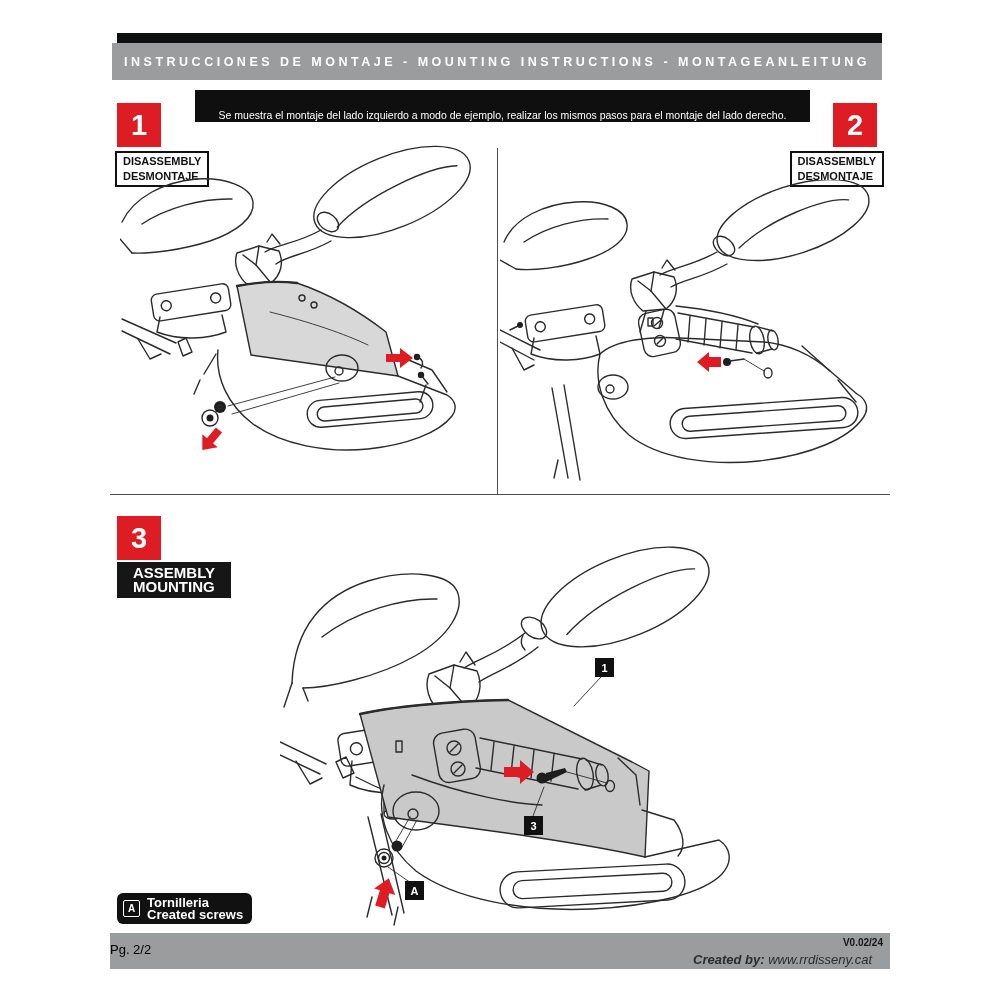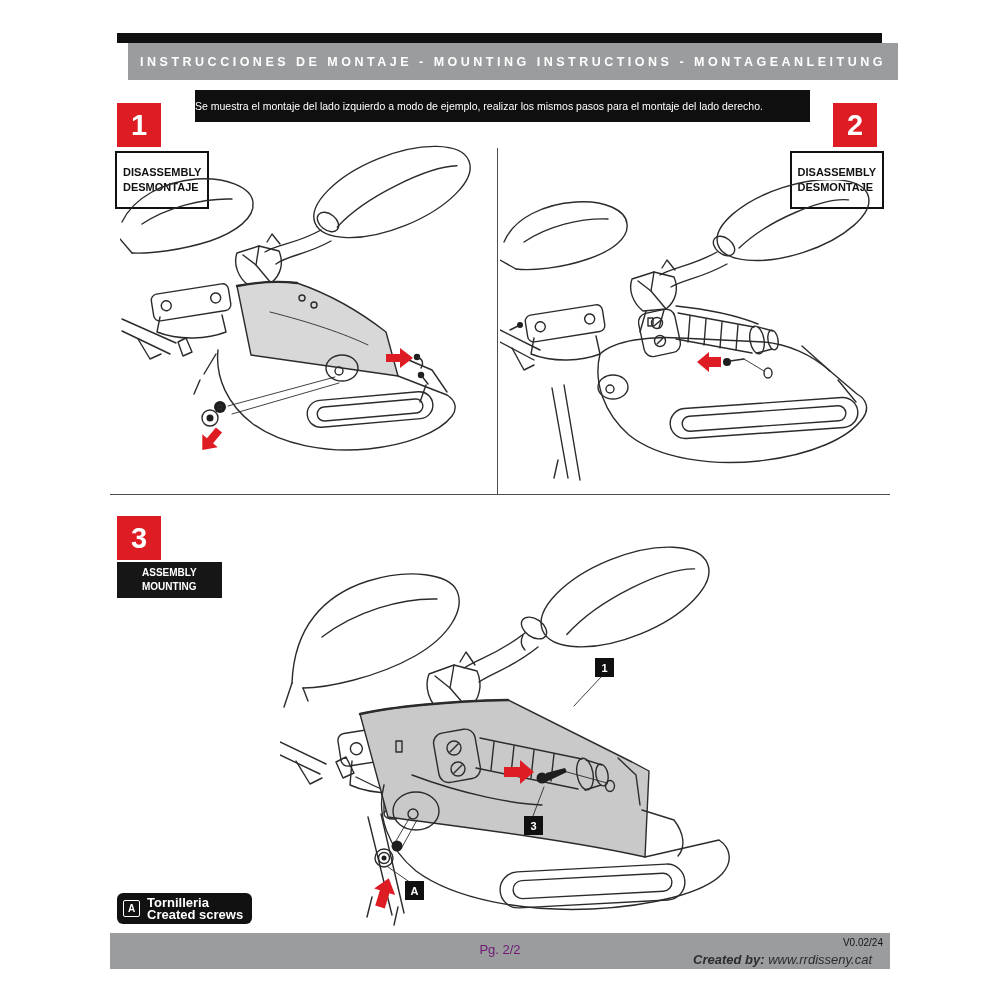--- a/index.html
+++ b/index.html
@@ -20,7 +20,7 @@
   .topbar-gray{
     position:absolute;left:112px;top:43px;width:770px;height:37px;background:var(--header-gray);
     color:#fff;display:flex;align-items:center;justify-content:center;
-    font-weight:bold;font-size:12.5px;letter-spacing:3.5px;white-space:nowrap;margin-left:16px;
+    font-weight:bold;font-size:12.5px;letter-spacing:3.5px;white-space:nowrap;
   }
   .notice{
     position:absolute;left:195px;top:90px;width:615px;height:32px;background:var(--bar-black);

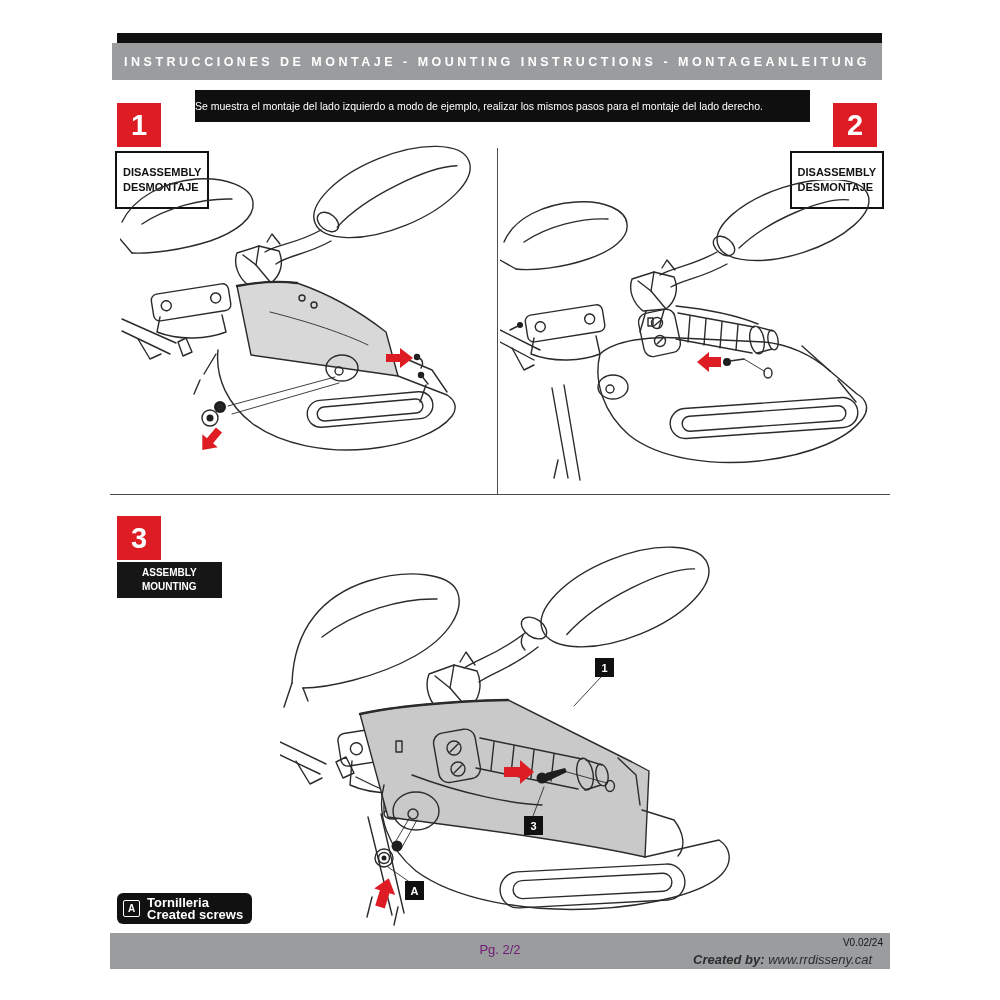--- a/index.html
+++ b/index.html
@@ -24,7 +24,7 @@
   }
   .notice{
     position:absolute;left:195px;top:90px;width:615px;height:32px;background:var(--bar-black);
-    color:#fff;display:flex;flex-direction:column;align-items:flex-start;justify-content:center;
+    color:#fff;display:flex;flex-direction:row;align-items:flex-end;justify-content:center;
     font-size:10.5px;line-height:14px;text-align:center;
   }
   .step-badge{

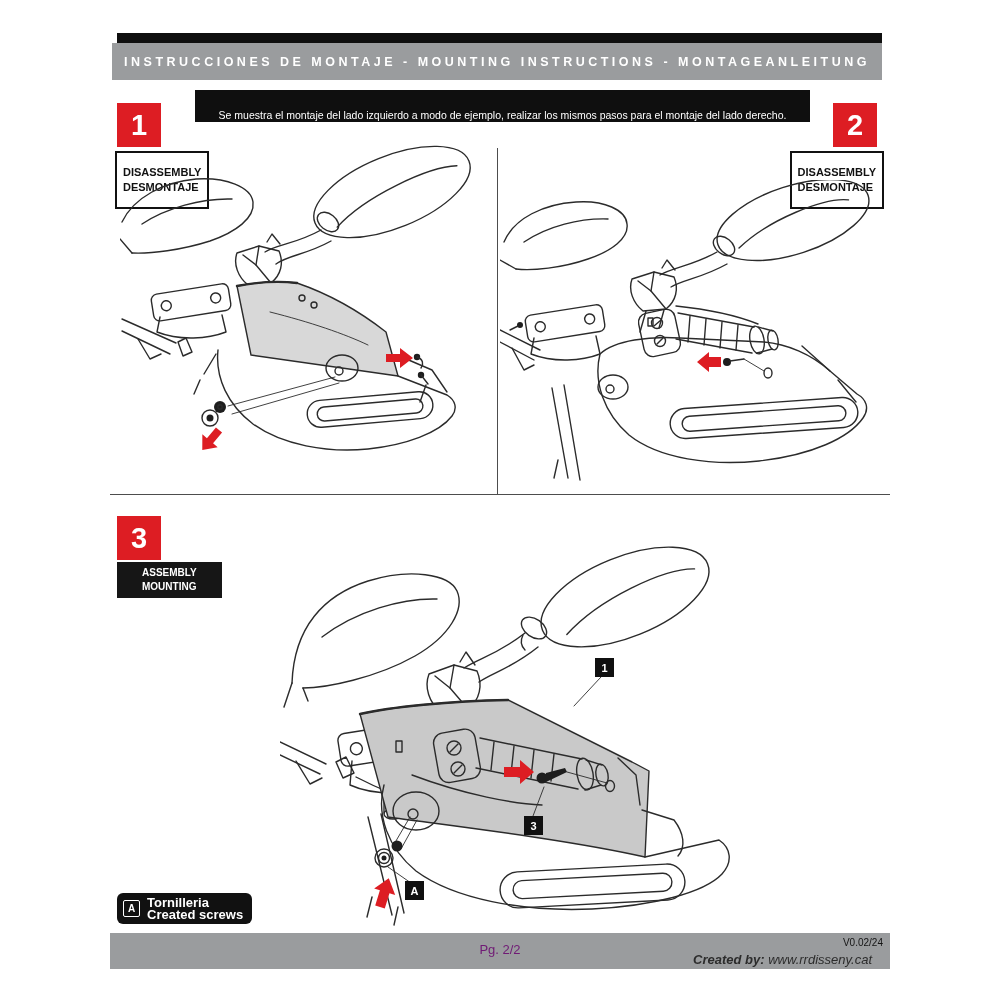--- a/index.html
+++ b/index.html
@@ -36,7 +36,7 @@
   .badge3{left:117px;top:516px;}
   .step-label{
     position:absolute;background:#fff;border:2px solid #111;color:#111;
-    font-weight:bold;font-size:11px;line-height:15px;padding:12px 6px;white-space:nowrap;
+    font-weight:bold;font-size:11px;line-height:15px;padding:1px 6px;white-space:nowrap;
   }
   .label1{left:115px;top:151px;}
   .label2{right:116px;top:151px;}

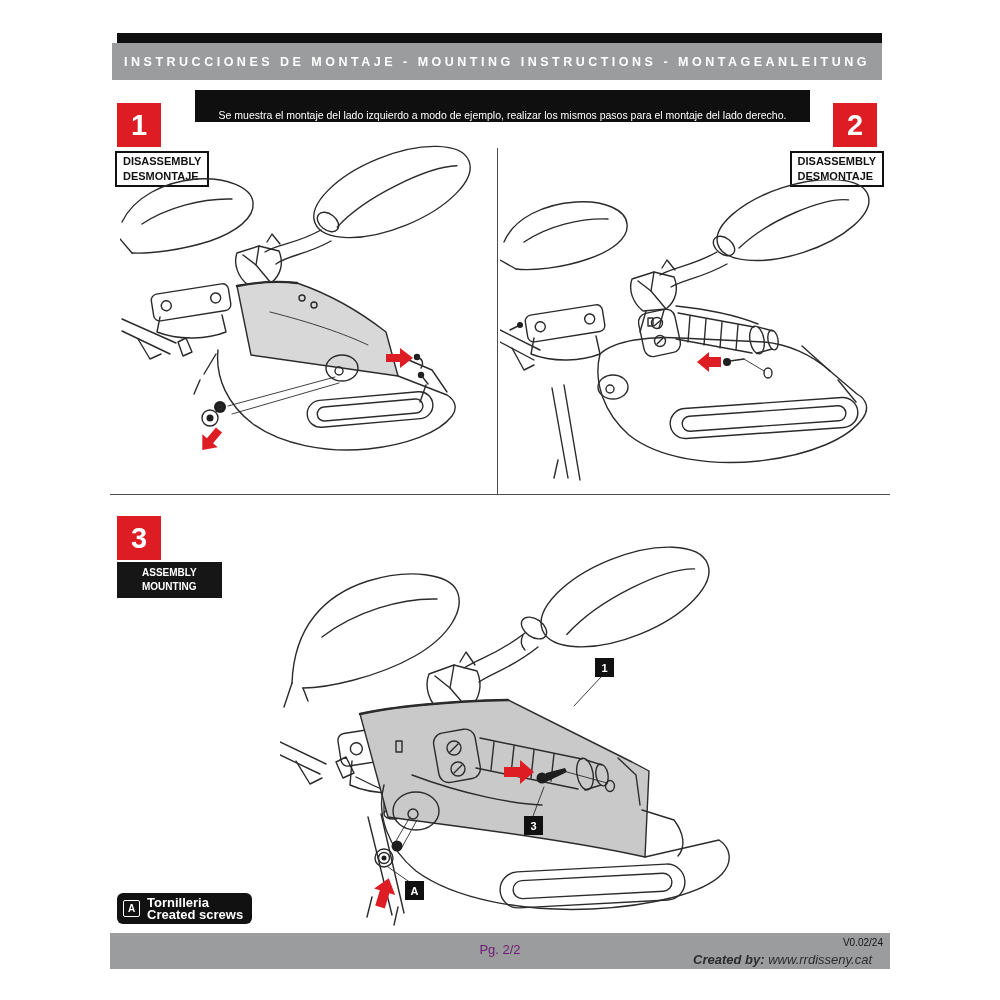--- a/index.html
+++ b/index.html
@@ -42,7 +42,7 @@
   .label2{right:116px;top:151px;}
   .step-label-dark{
     position:absolute;background:#161616;color:#fff;border:none;
-    font-weight:bold;font-size:10px;line-height:14px;padding:4px 25px;white-space:nowrap;
+    font-weight:bold;font-size:15px;line-height:14px;padding:4px 16px;white-space:nowrap;
     left:117px;top:562px;
   }
   .vdiv{position:absolute;left:497px;top:148px;width:1px;height:346px;background:#4d4d4d;}

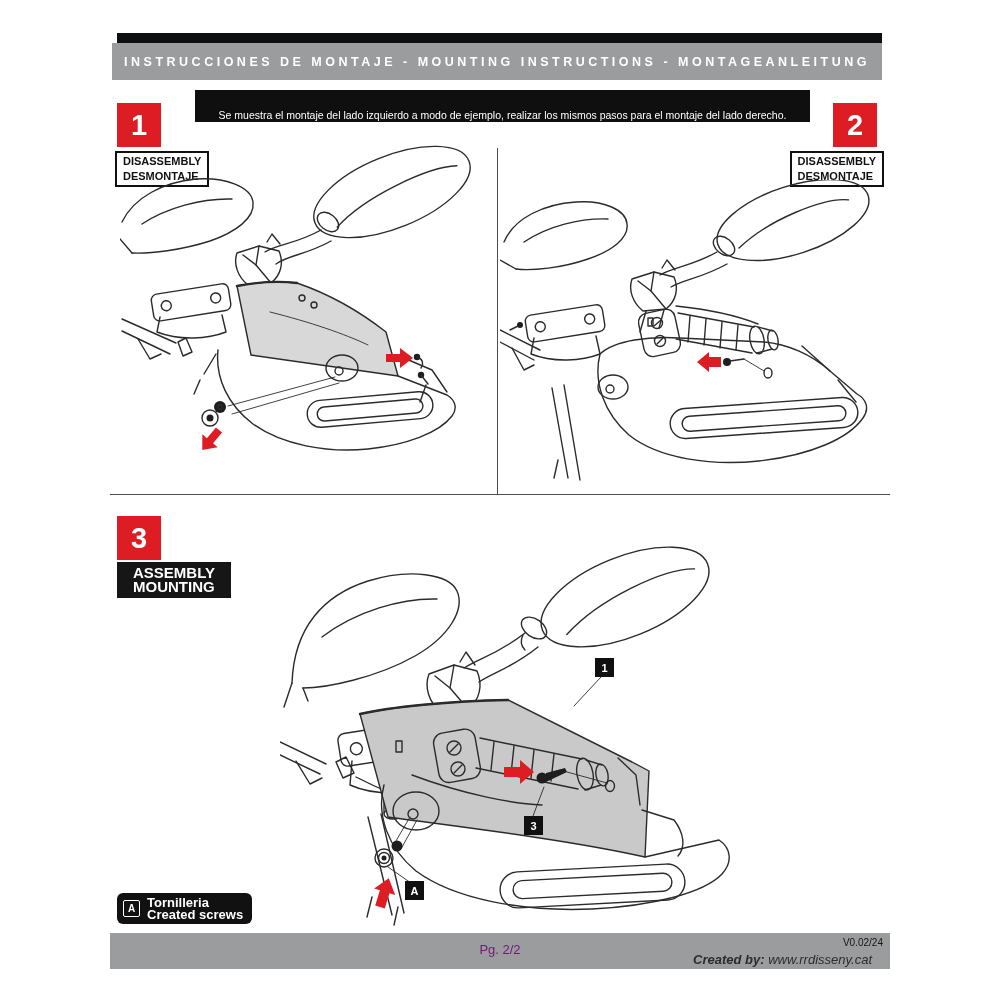--- a/index.html
+++ b/index.html
@@ -79,7 +79,7 @@
     position:absolute;left:110px;top:933px;width:780px;height:36px;background:var(--header-gray);
   }
   .footer-page{
-    position:absolute;left:0;right:0;top:9px;text-align:center;color:#701a75;font-size:13px;
+    position:absolute;left:0;right:0;top:9px;color:#000000;font-size:13px;
   }
   .footer-version{position:absolute;right:7px;top:4px;font-size:10px;font-weight:normal;color:#141414;}
   .footer-credit{position:absolute;right:18px;top:19px;font-size:13px;font-style:italic;color:#2c2c2c;}

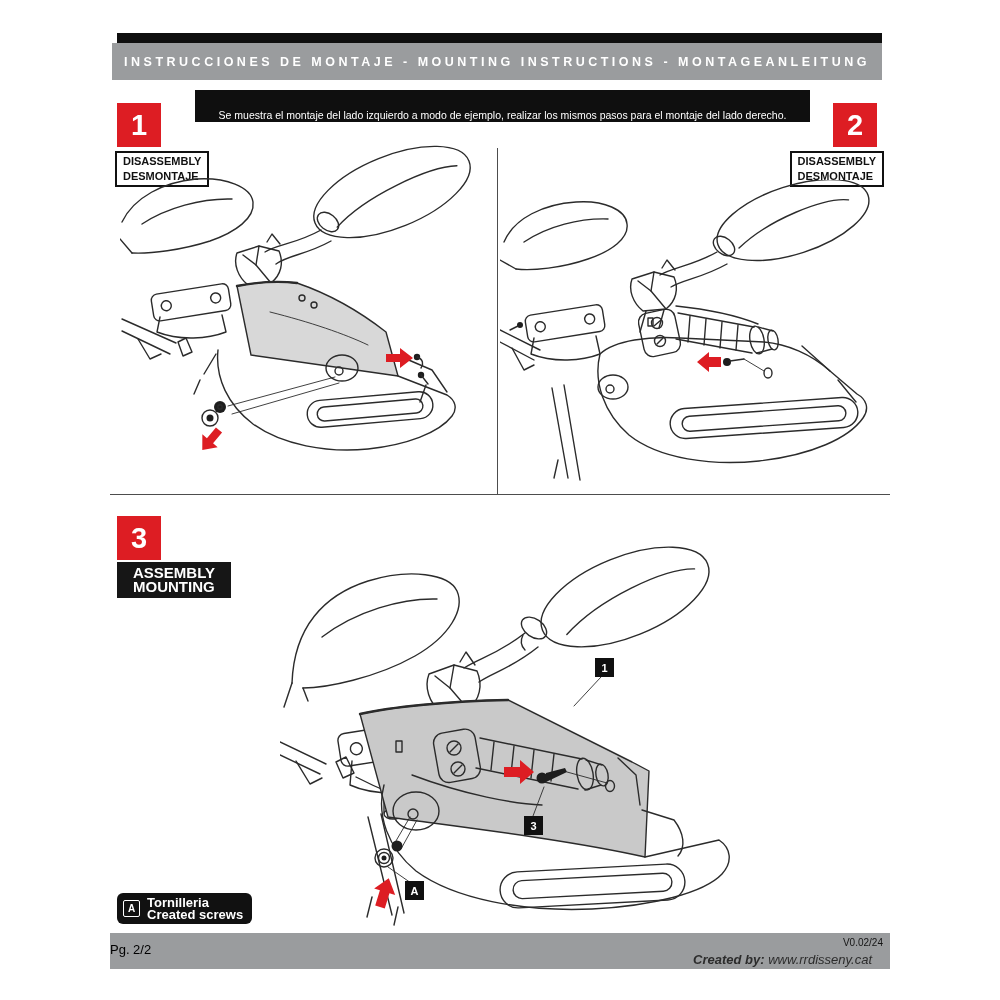--- a/index.html
+++ b/index.html
@@ -81,7 +81,7 @@
   .footer-page{
     position:absolute;left:0;right:0;top:9px;color:#000000;font-size:13px;
   }
-  .footer-version{position:absolute;right:7px;top:4px;font-size:10px;font-weight:normal;color:#141414;}
+  .footer-version{position:absolute;right:7px;top:4px;font-size:10px;font-weight:bold;color:#141414;}
   .footer-credit{position:absolute;right:18px;top:19px;font-size:13px;font-style:italic;color:#2c2c2c;}
   .footer-credit .lbl{font-weight:bold;}
 </style>

